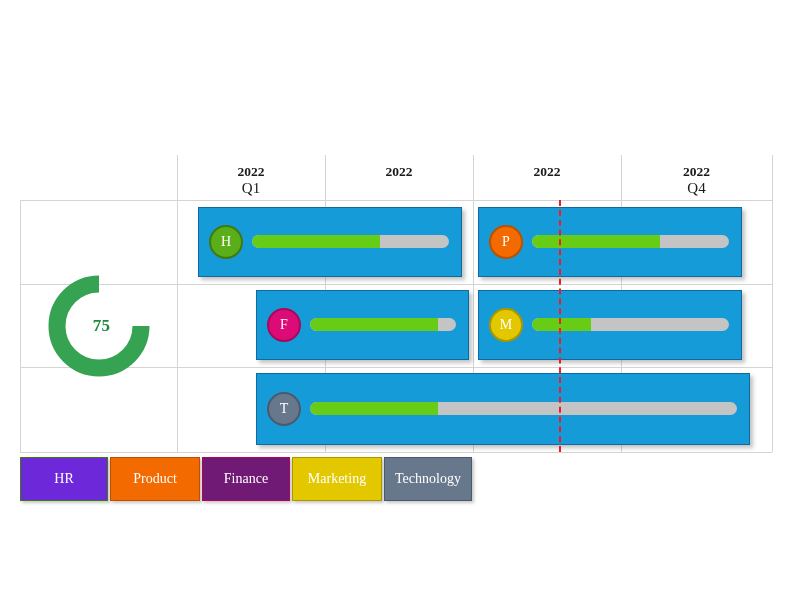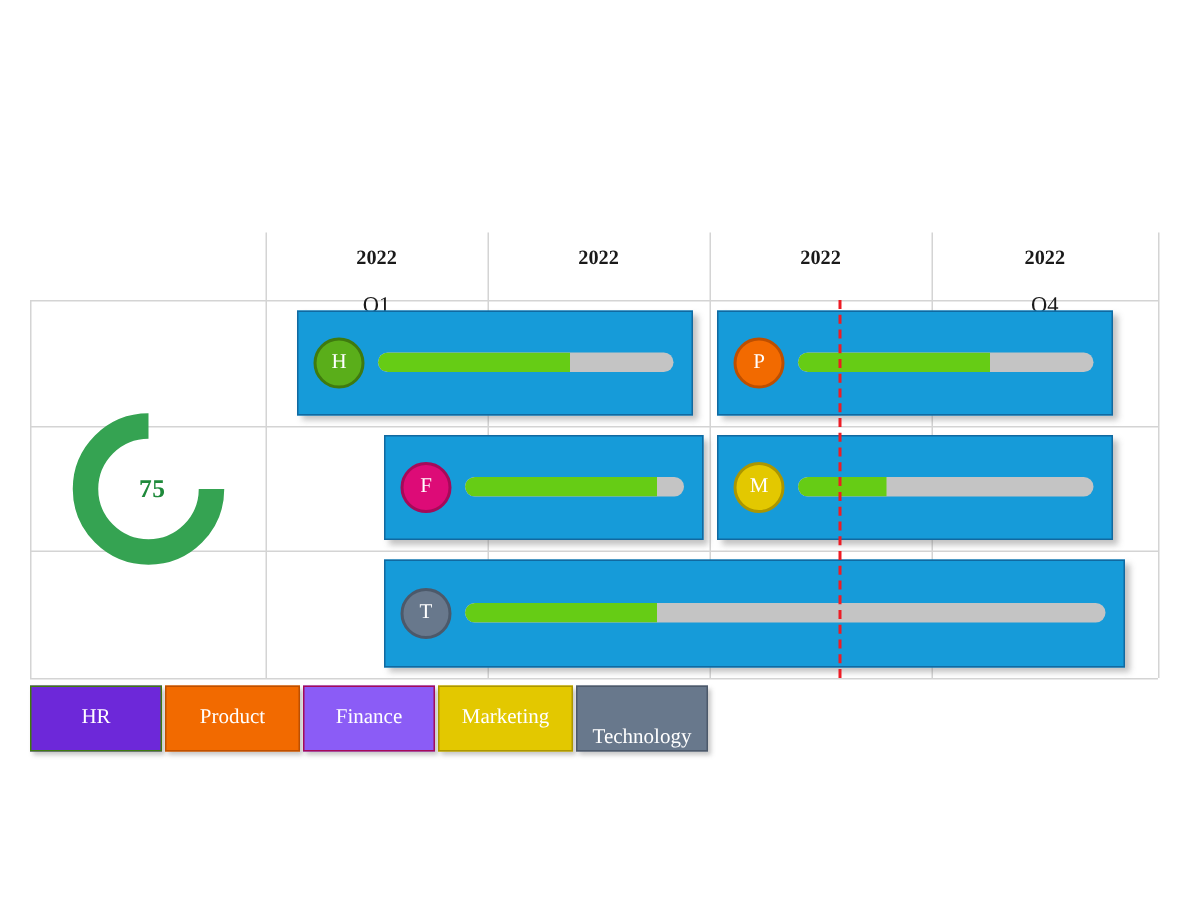--- a/index.html
+++ b/index.html
@@ -23,7 +23,7 @@
     line-height:1.18;
   }
   .col-header .yr{font-size:13.5px;font-weight:bold;display:block;}
-  .col-header .qtr{font-size:15px;font-weight:normal;display:block;margin-top:16px;}
+  .col-header .qtr{font-size:15px;font-weight:normal;display:block;}
 
   
   .gauge-wrap{

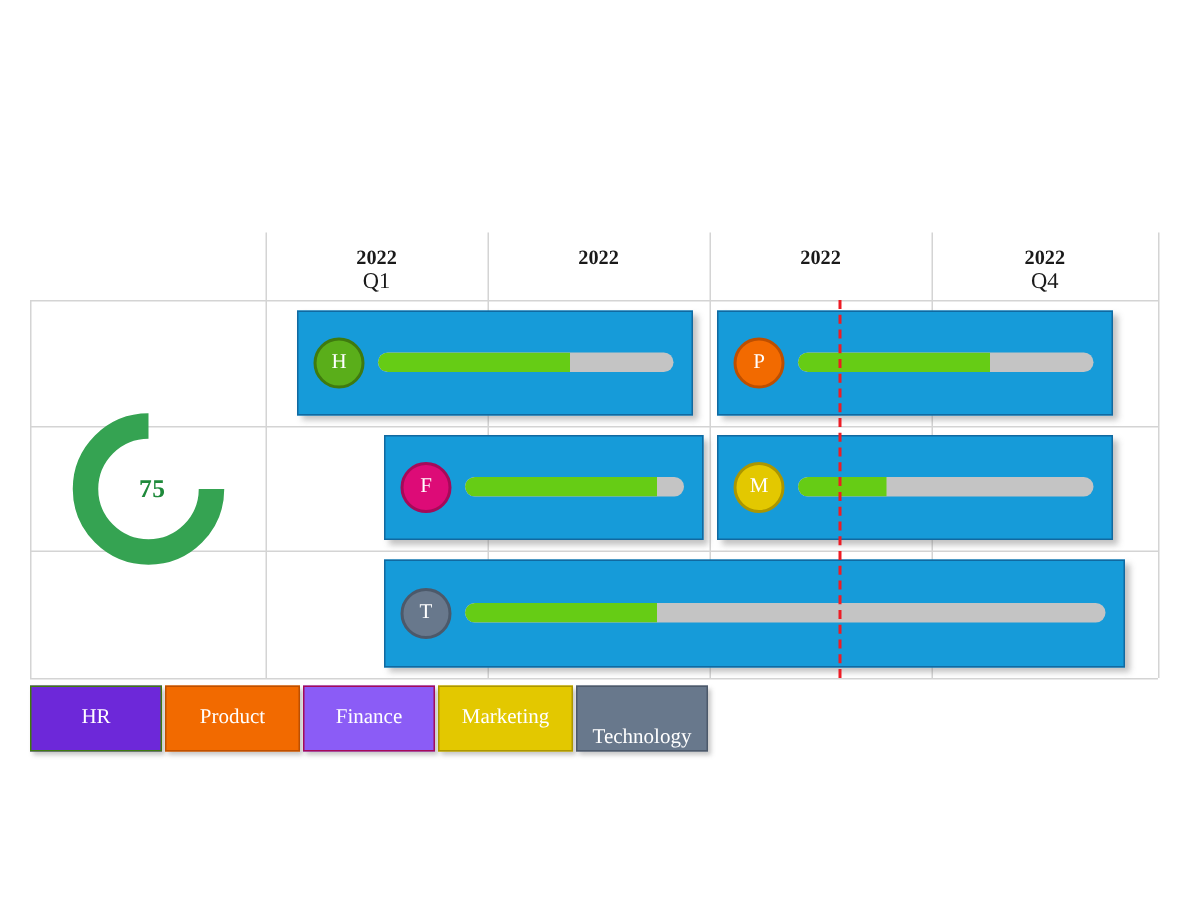--- a/index.html
+++ b/index.html
@@ -158,7 +158,7 @@
     <div class="legend-chip" style="left: 110px; top: 457px; width: 90px; height: 44px; background: rgb(242, 106, 0); border: 1.5px solid rgb(189, 79, 0);">
       <span>Product</span>
     </div>
-    <div class="legend-chip" style="left: 202px; top: 457px; width: 88px; height: 44px; background: #8b5cf6; border: 1.5px solid rgb(165, 10, 89);">
+    <div class="legend-chip" style="left: 202px; top: 457px; width: 88px; height: 44px; background: #701a75; border: 1.5px solid rgb(165, 10, 89);">
       <span>Finance</span>
     </div>
     <div class="legend-chip" style="left: 292px; top: 457px; width: 90px; height: 44px; background: rgb(227, 200, 0); border: 1.5px solid rgb(171, 150, 0);">

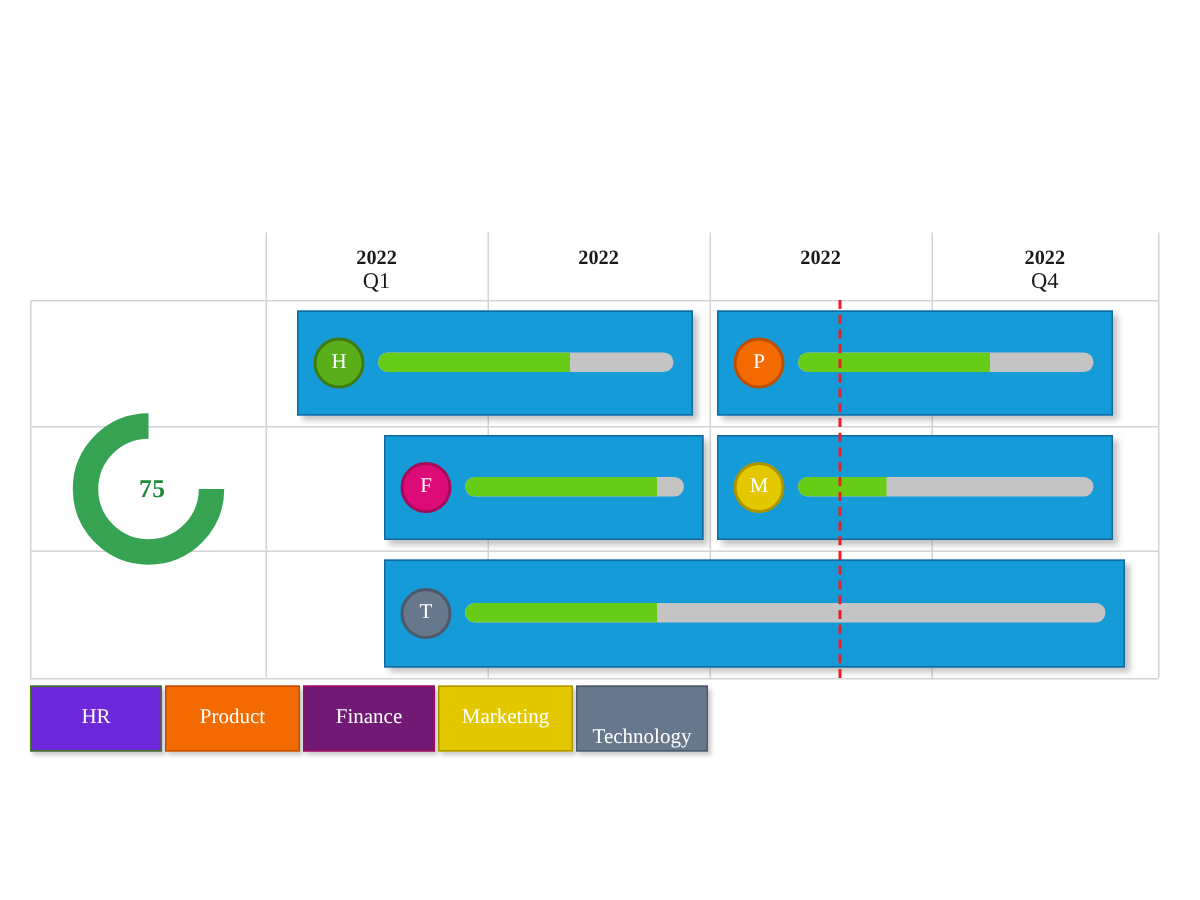--- a/index.html
+++ b/index.html
@@ -164,7 +164,7 @@
     <div class="legend-chip" style="left: 292px; top: 457px; width: 90px; height: 44px; background: rgb(227, 200, 0); border: 1.5px solid rgb(171, 150, 0);">
       <span>Marketing</span>
     </div>
-    <div class="legend-chip" style="left: 384px; top: 457px; width: 88px; height: 44px; background: rgb(104, 120, 140); border: 1.5px solid rgb(76, 89, 106); align-items: flex-end;">
+    <div class="legend-chip" style="left: 384px; top: 457px; width: 88px; height: 44px; background: rgb(104, 120, 140); border: 1.5px solid rgb(76, 89, 106);">
       <span>Technology</span>
     </div>
   </div>

